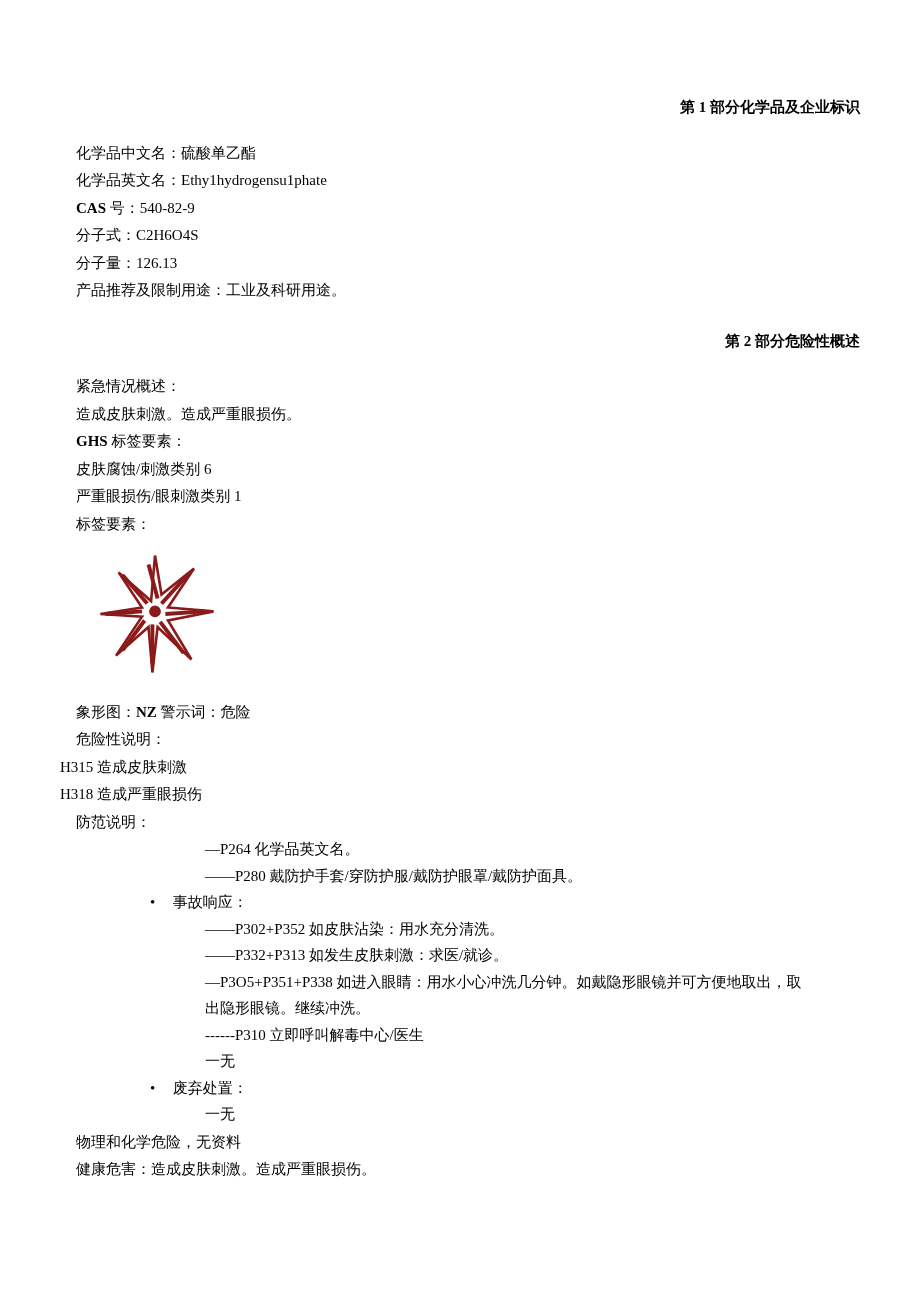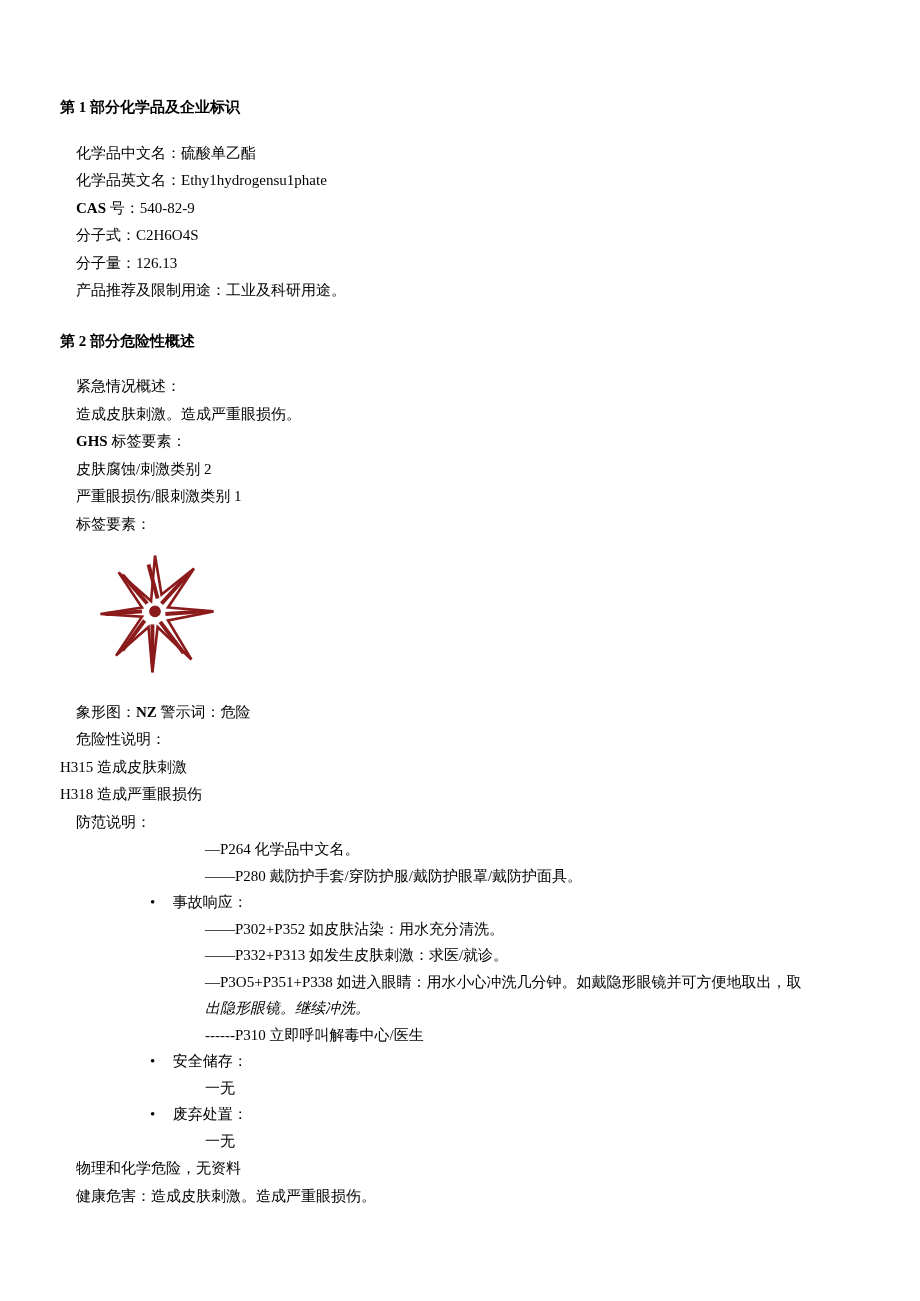--- a/index.html
+++ b/index.html
@@ -17,7 +17,7 @@
       padding: 70px 60px 50px 60px;
     }
     .section-title {
-      text-align: left;
+      text-align: right;
       font-weight: bold;
       margin-bottom: 20px;
       margin-top: 25px;

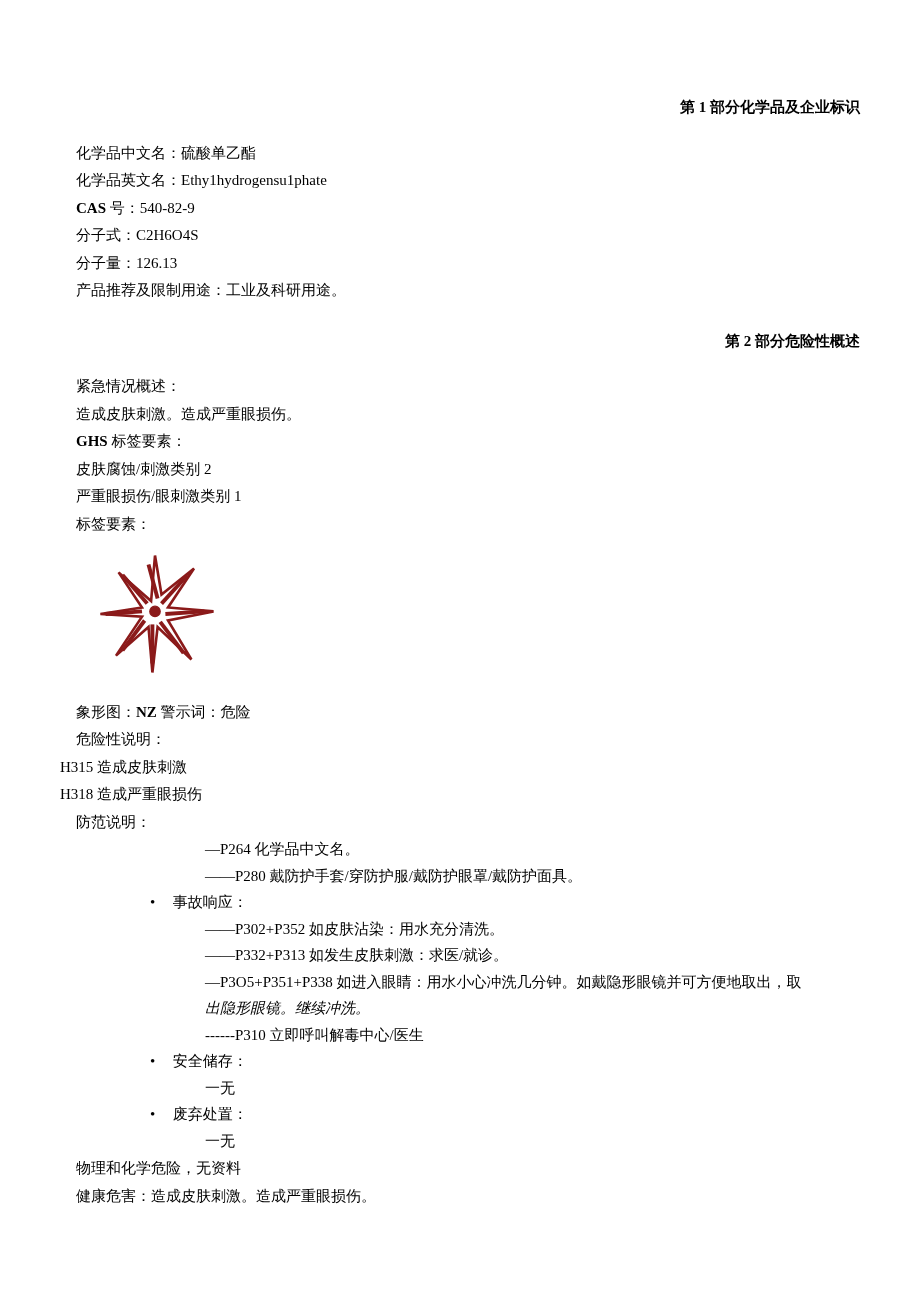--- a/index.html
+++ b/index.html
@@ -111,7 +111,7 @@
 <div class="field">
   <span class="bold">GHS</span><span> 标签要素：</span>
 </div>
-<div class="field">皮肤腐蚀/刺激类别 2</div>
+<div class="field">皮肤腐蚀/刺激类别 6</div>
 <div class="field">严重眼损伤/眼刺激类别 1</div>
 <div class="field">标签要素：</div>
 

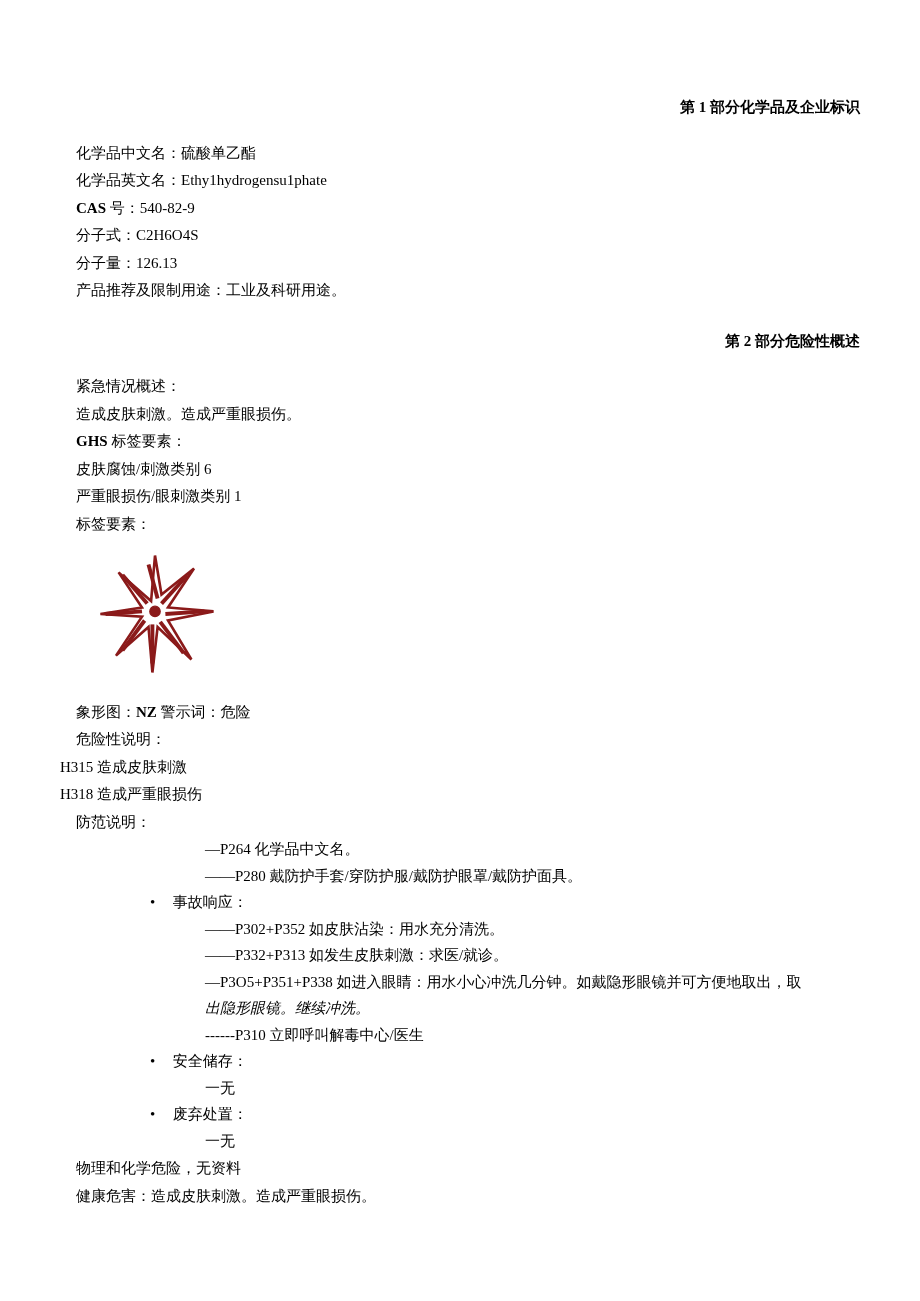--- a/index.html
+++ b/index.html
@@ -141,7 +141,7 @@
 
 <div class="bullet-section">
   <div class="sub-items">
-    <div class="sub-item">—P264 化学品中文名。</div>
+    <div class="sub-item">—P264 化学品英文名。</div>
     <div class="sub-item">——P280 戴防护手套/穿防护服/戴防护眼罩/戴防护面具。</div>
   </div>
 

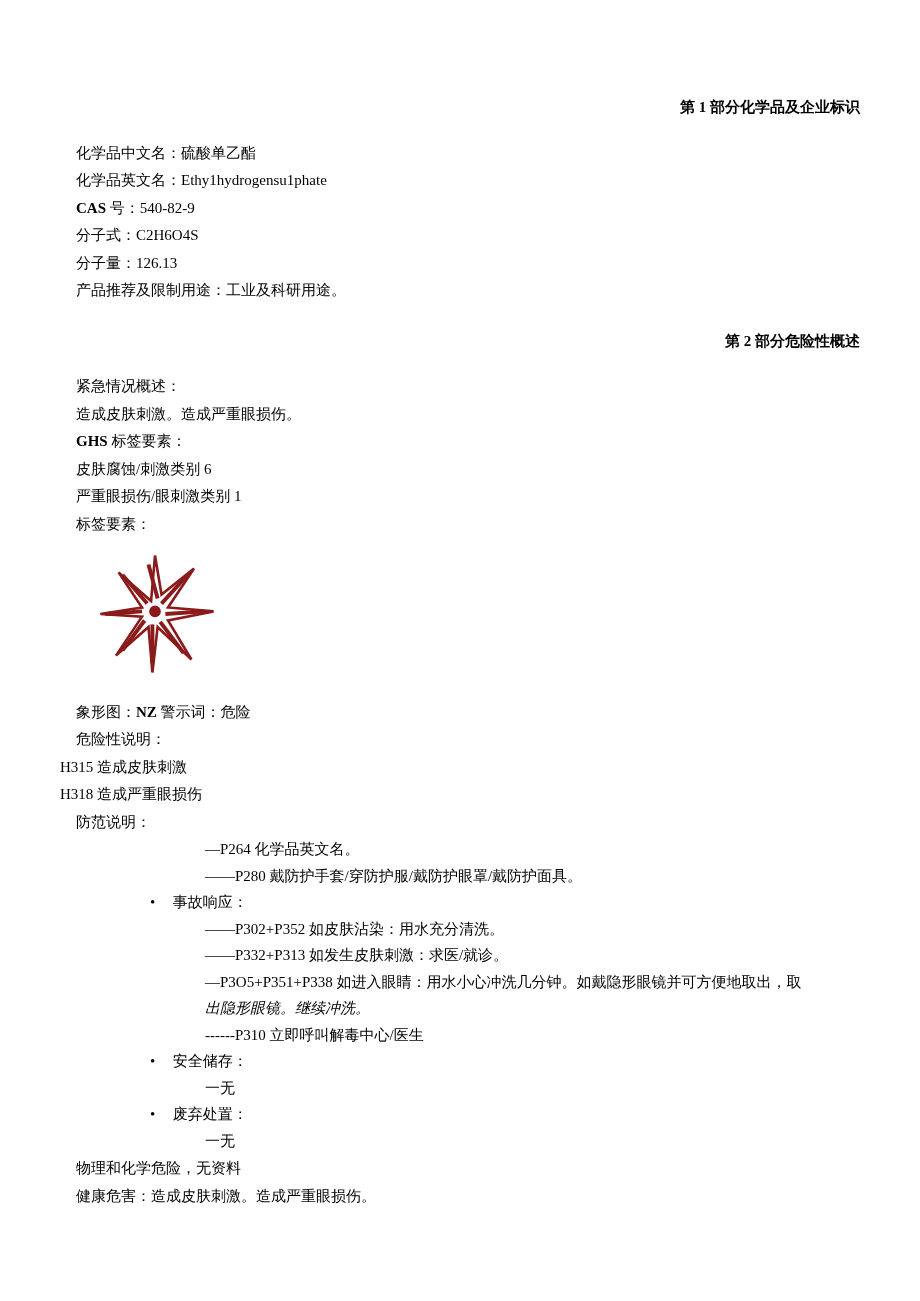--- a/index.html
+++ b/index.html
@@ -58,7 +58,6 @@
     }
     .sub-item-wrap {
       margin-left: 0;
-      font-style: italic;
     }
     .hazard-line {
       margin: 2px 0;

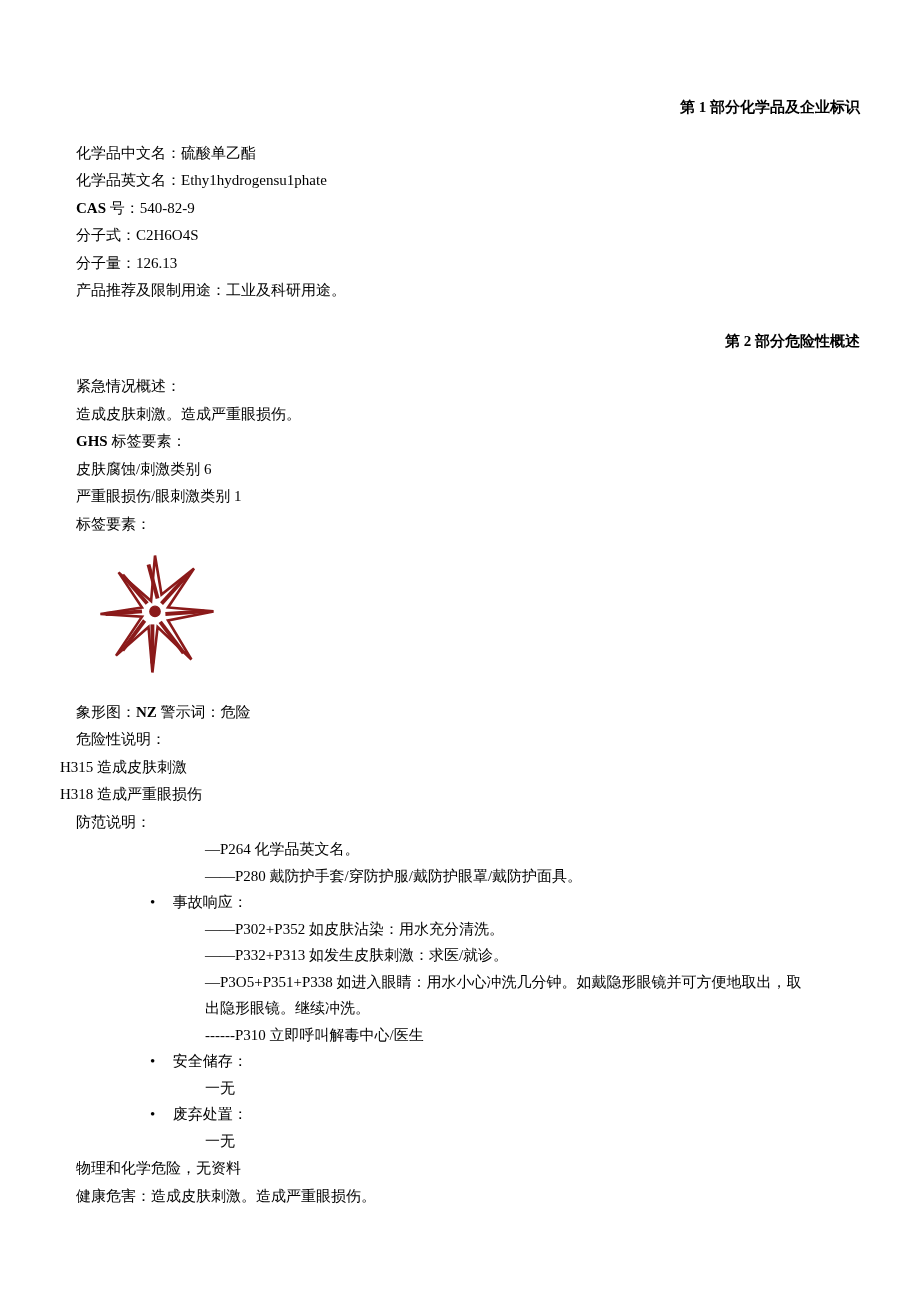--- a/index.html
+++ b/index.html
@@ -153,7 +153,6 @@
     <div class="sub-item">------P310 立即呼叫解毒中心/医生</div>
   </div>
 
-  <div class="bullet-title">&nbsp;&nbsp;<span>安全储存：</span></div>
   <div class="sub-items">
     <div class="sub-item">一无</div>
   </div>

